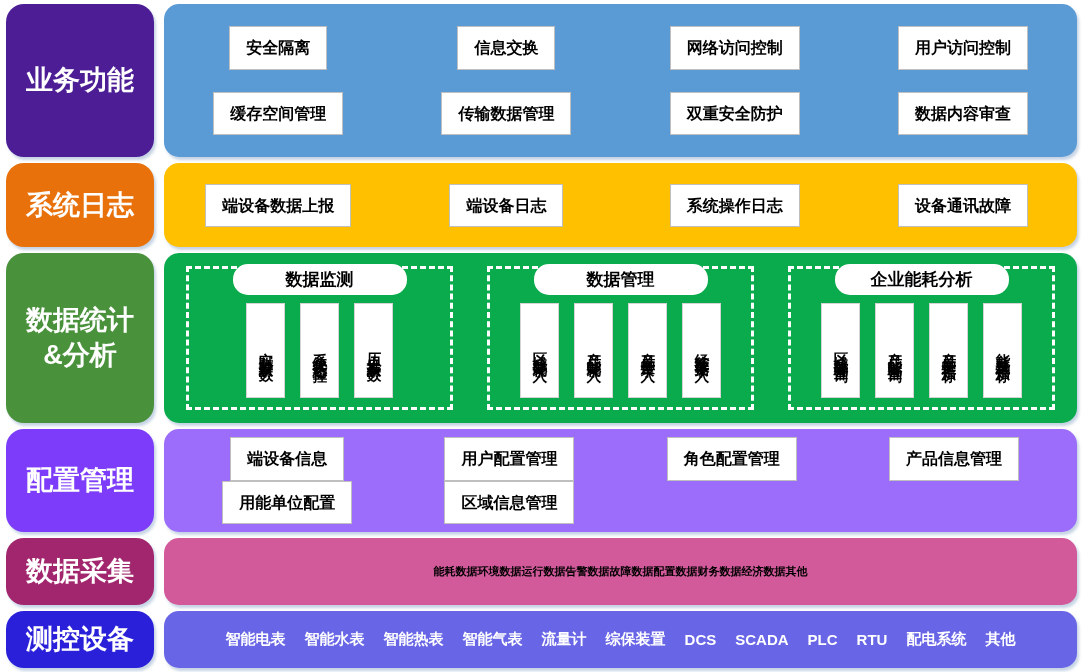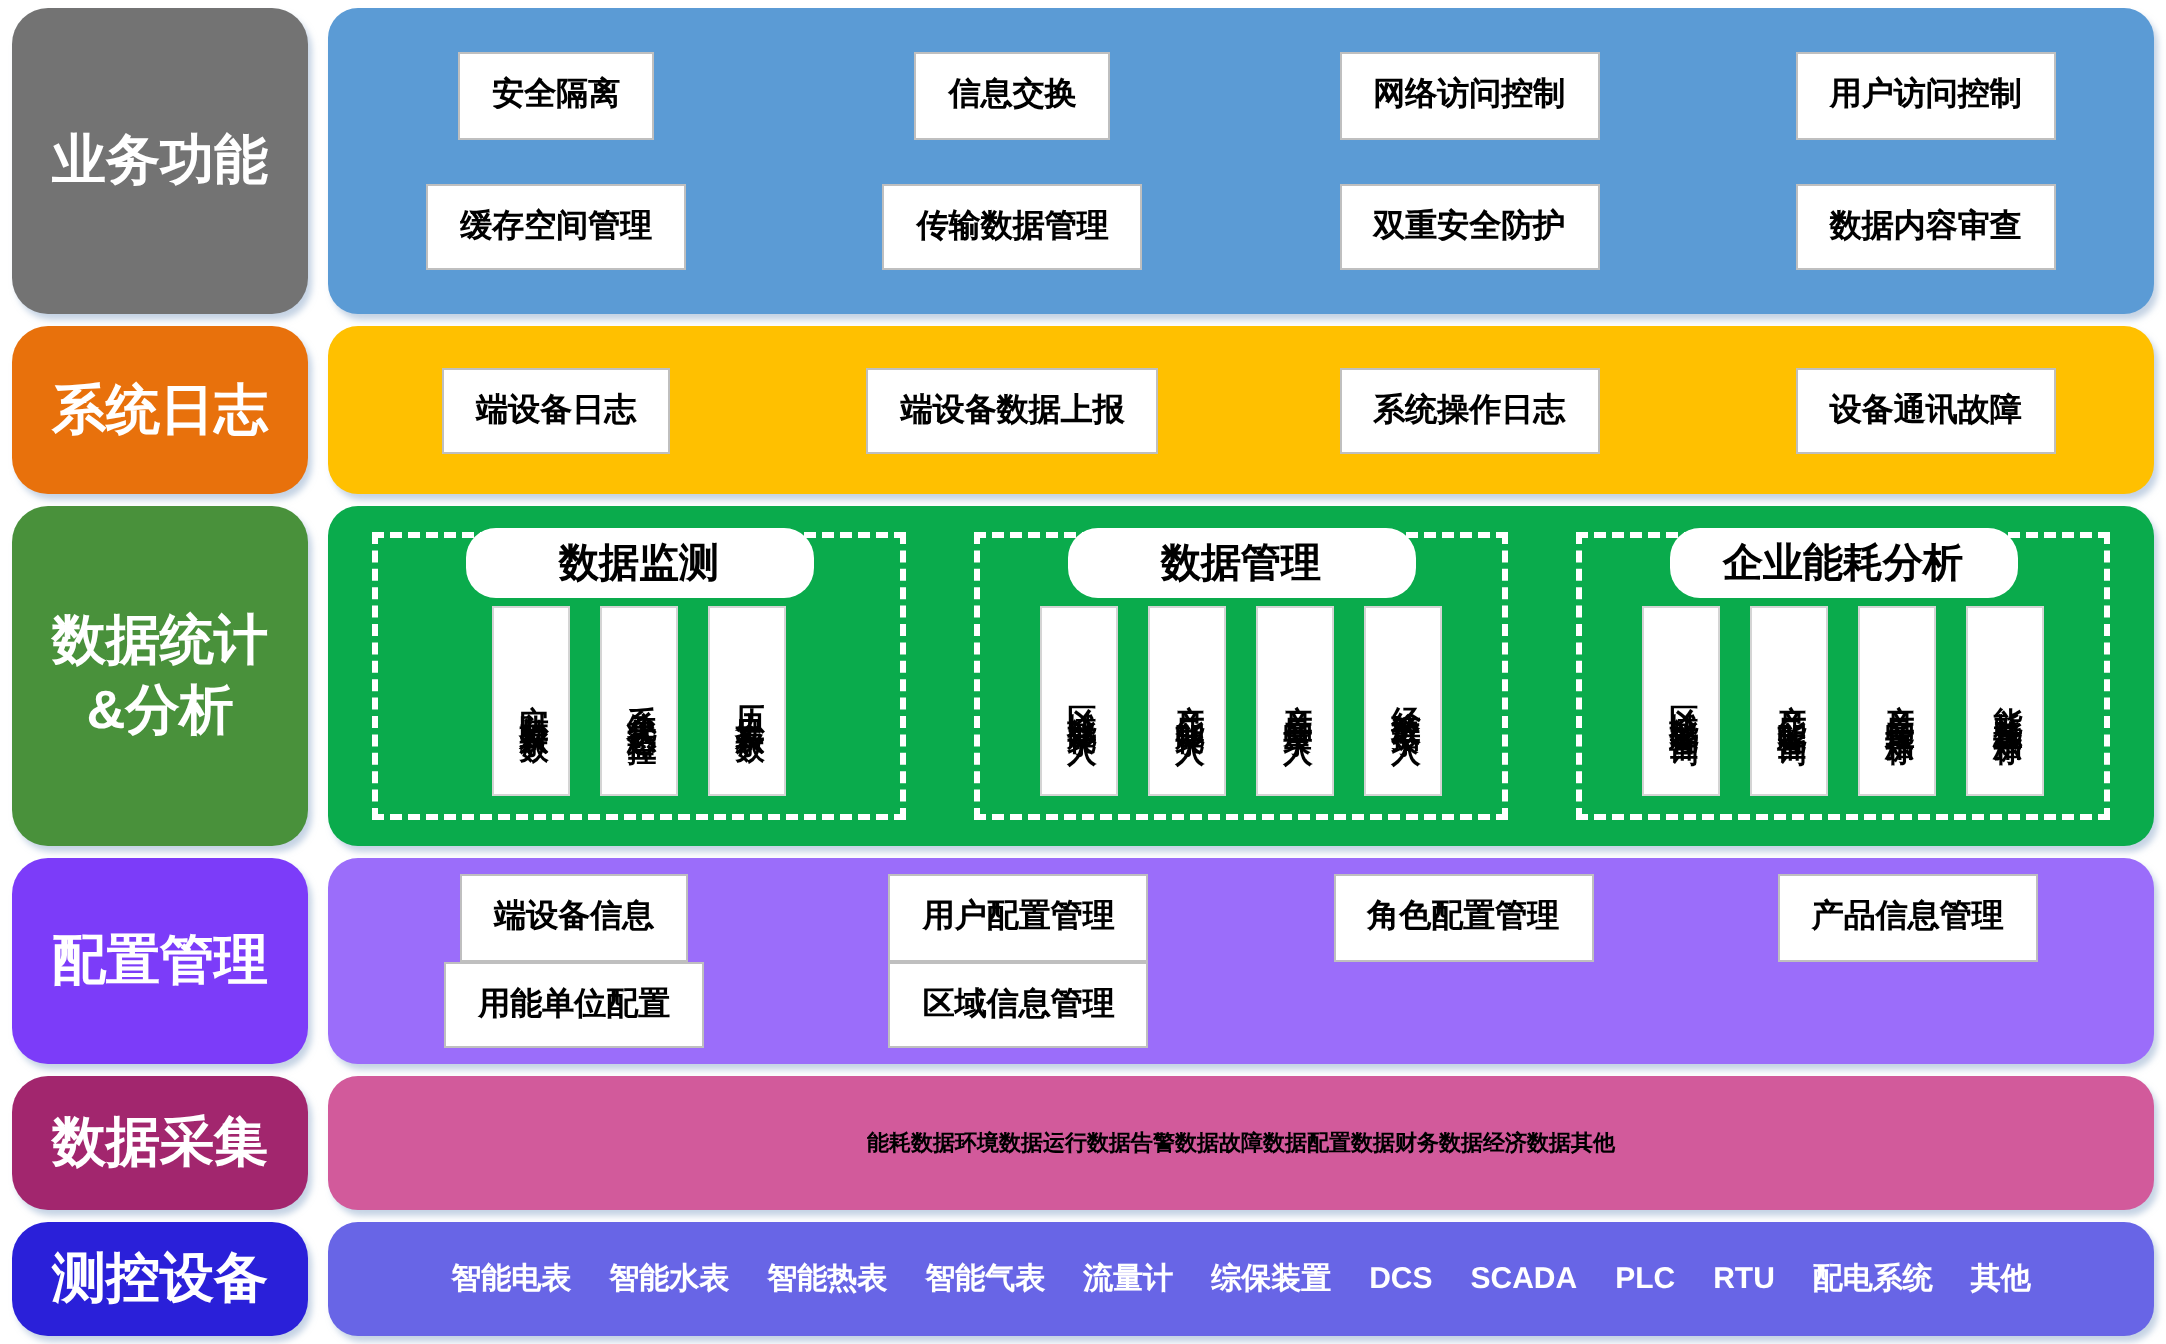--- a/index.html
+++ b/index.html
@@ -34,7 +34,7 @@
 <div class="wrap">
 
   <div class="row row1">
-    <div class="rlabel" style="background-color: #737373;">业务功能</div>
+    <div class="rlabel" style="background-color: #4c1d95;">业务功能</div>
     <div class="band band1" style="background-color: rgb(91, 155, 213);">
       <div class="wbox">安全隔离</div>
       <div class="wbox">信息交换</div>

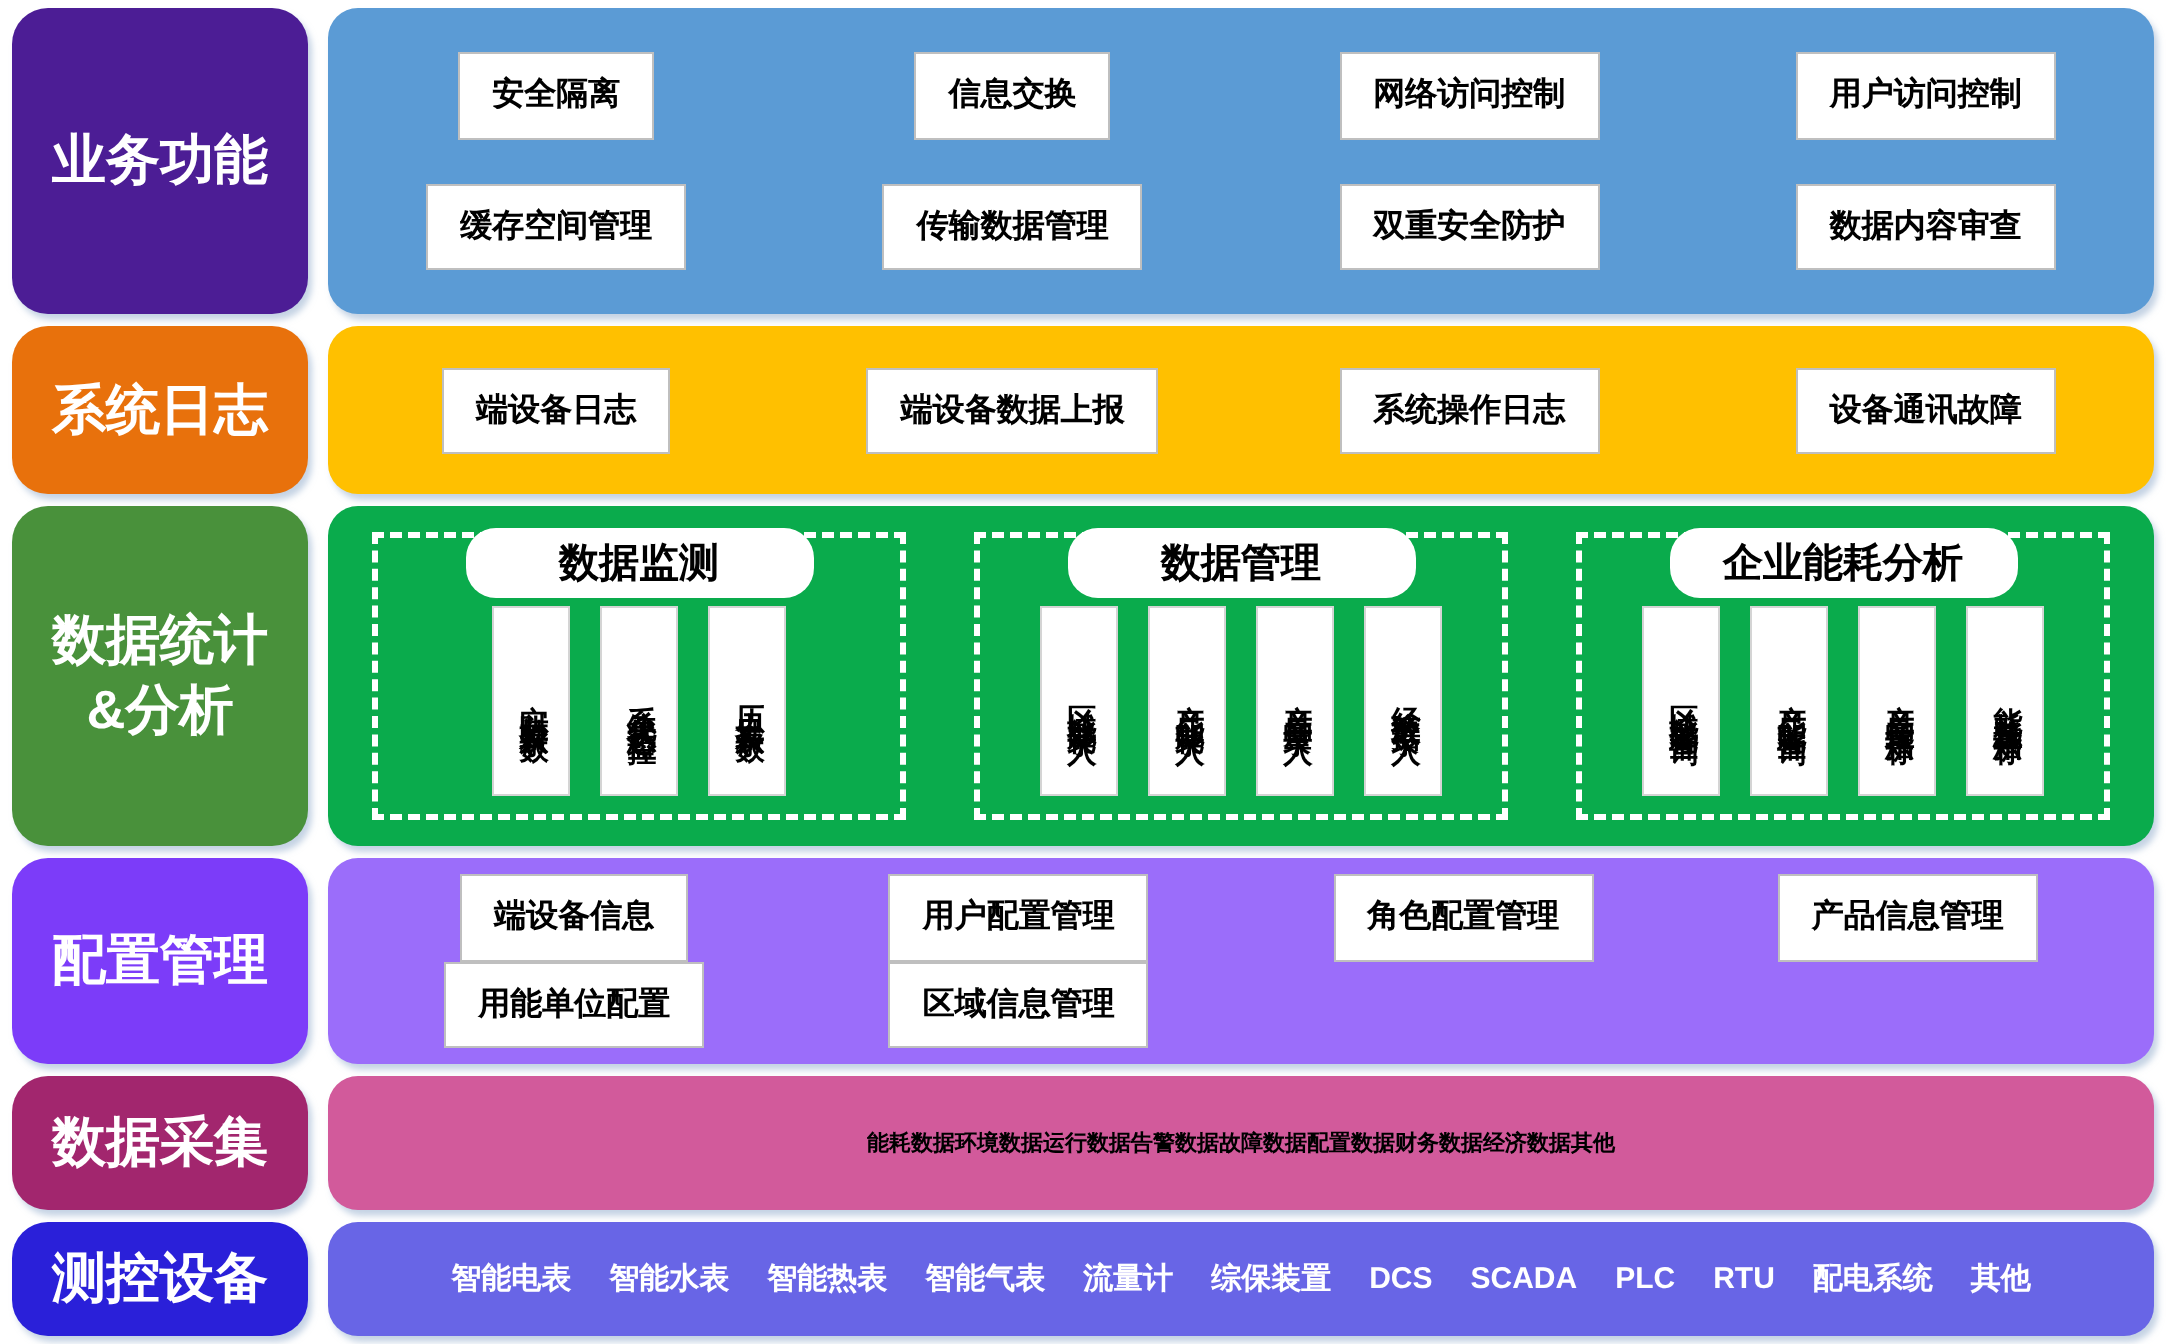--- a/index.html
+++ b/index.html
@@ -50,8 +50,8 @@
   <div class="row row2">
     <div class="rlabel" style="background-color: rgb(232, 113, 12);">系统日志</div>
     <div class="band band2" style="background-color: rgb(255, 192, 0);">
+      <div class="wbox">端设备数据上报</div>
       <div class="wbox">端设备日志</div>
-      <div class="wbox">端设备数据上报</div>
       <div class="wbox">系统操作日志</div>
       <div class="wbox">设备通讯故障</div>
     </div>

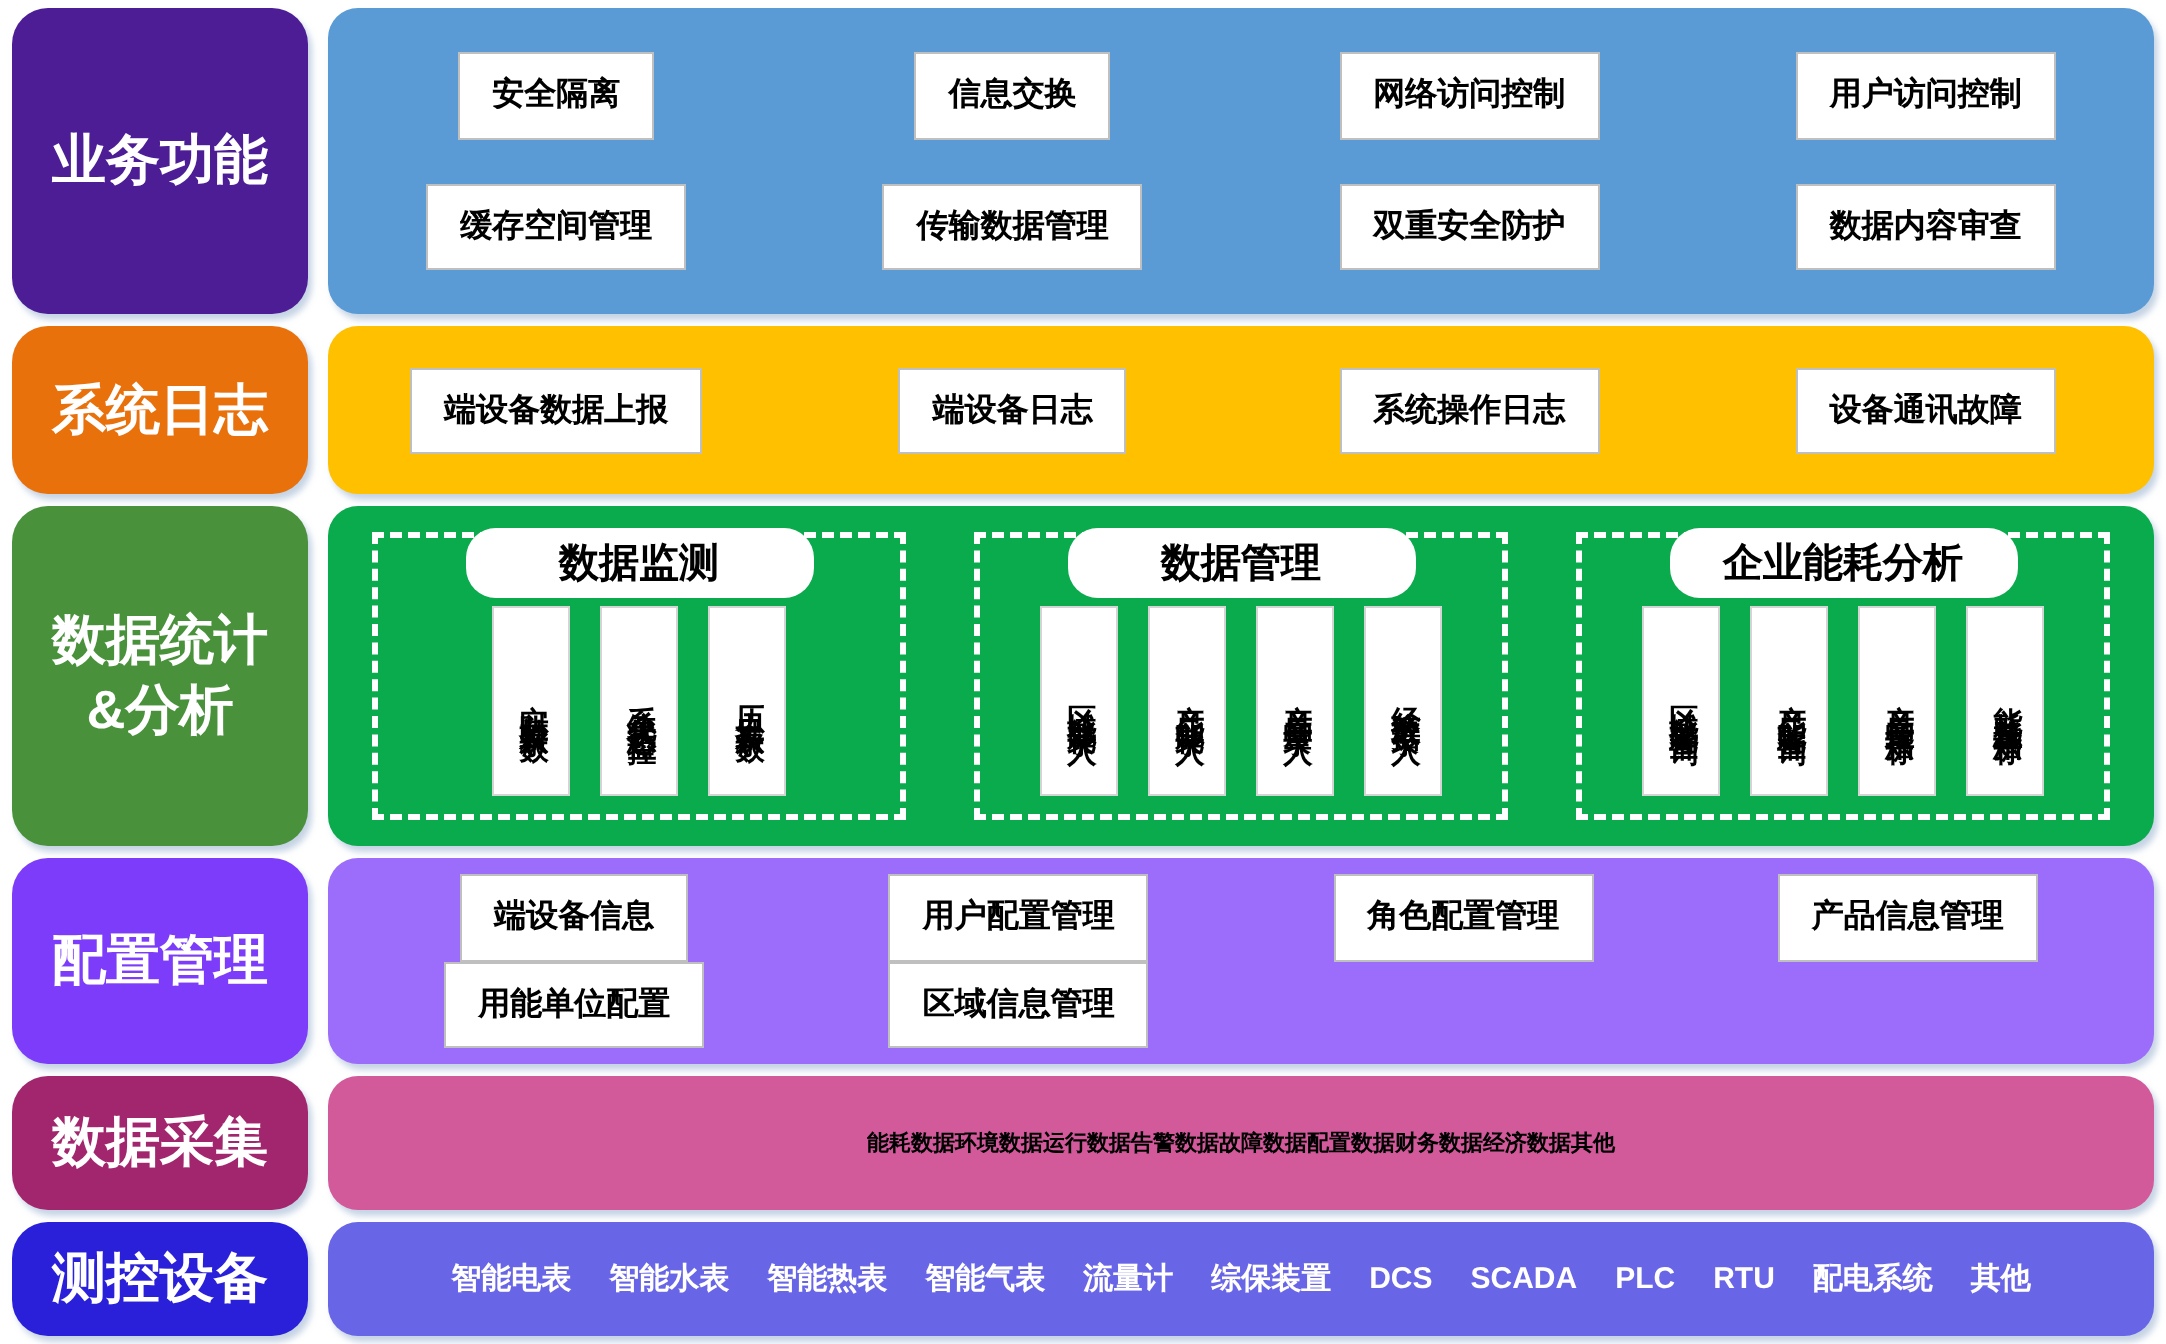--- a/index.html
+++ b/index.html
@@ -19,7 +19,7 @@
   .group{flex:1;border:3px dashed #fff;position:relative;display:flex;justify-content:center;align-items:stretch;
          gap:15px;padding:34px 8px 9px;box-sizing:border-box;}
   .pill{position:absolute;top:-5px;left:50%;transform:translateX(-50%);background:#fff;border-radius:15px;
-        min-width:174px;text-align:center;font-weight:700;font-size:20px;color:#000;padding:4px 12px;
+        min-width:174px;text-align:center;font-weight:700;font-size:17px;color:#000;padding:4px 12px;
         box-sizing:border-box;white-space:nowrap;}
   .vbox{background:#fff;border:1px solid #d4d4d4;writing-mode:vertical-rl;text-orientation:upright;
         font-weight:700;font-size:14.5px;color:#000;letter-spacing:3px;padding:7px 9px;text-align:center;}

